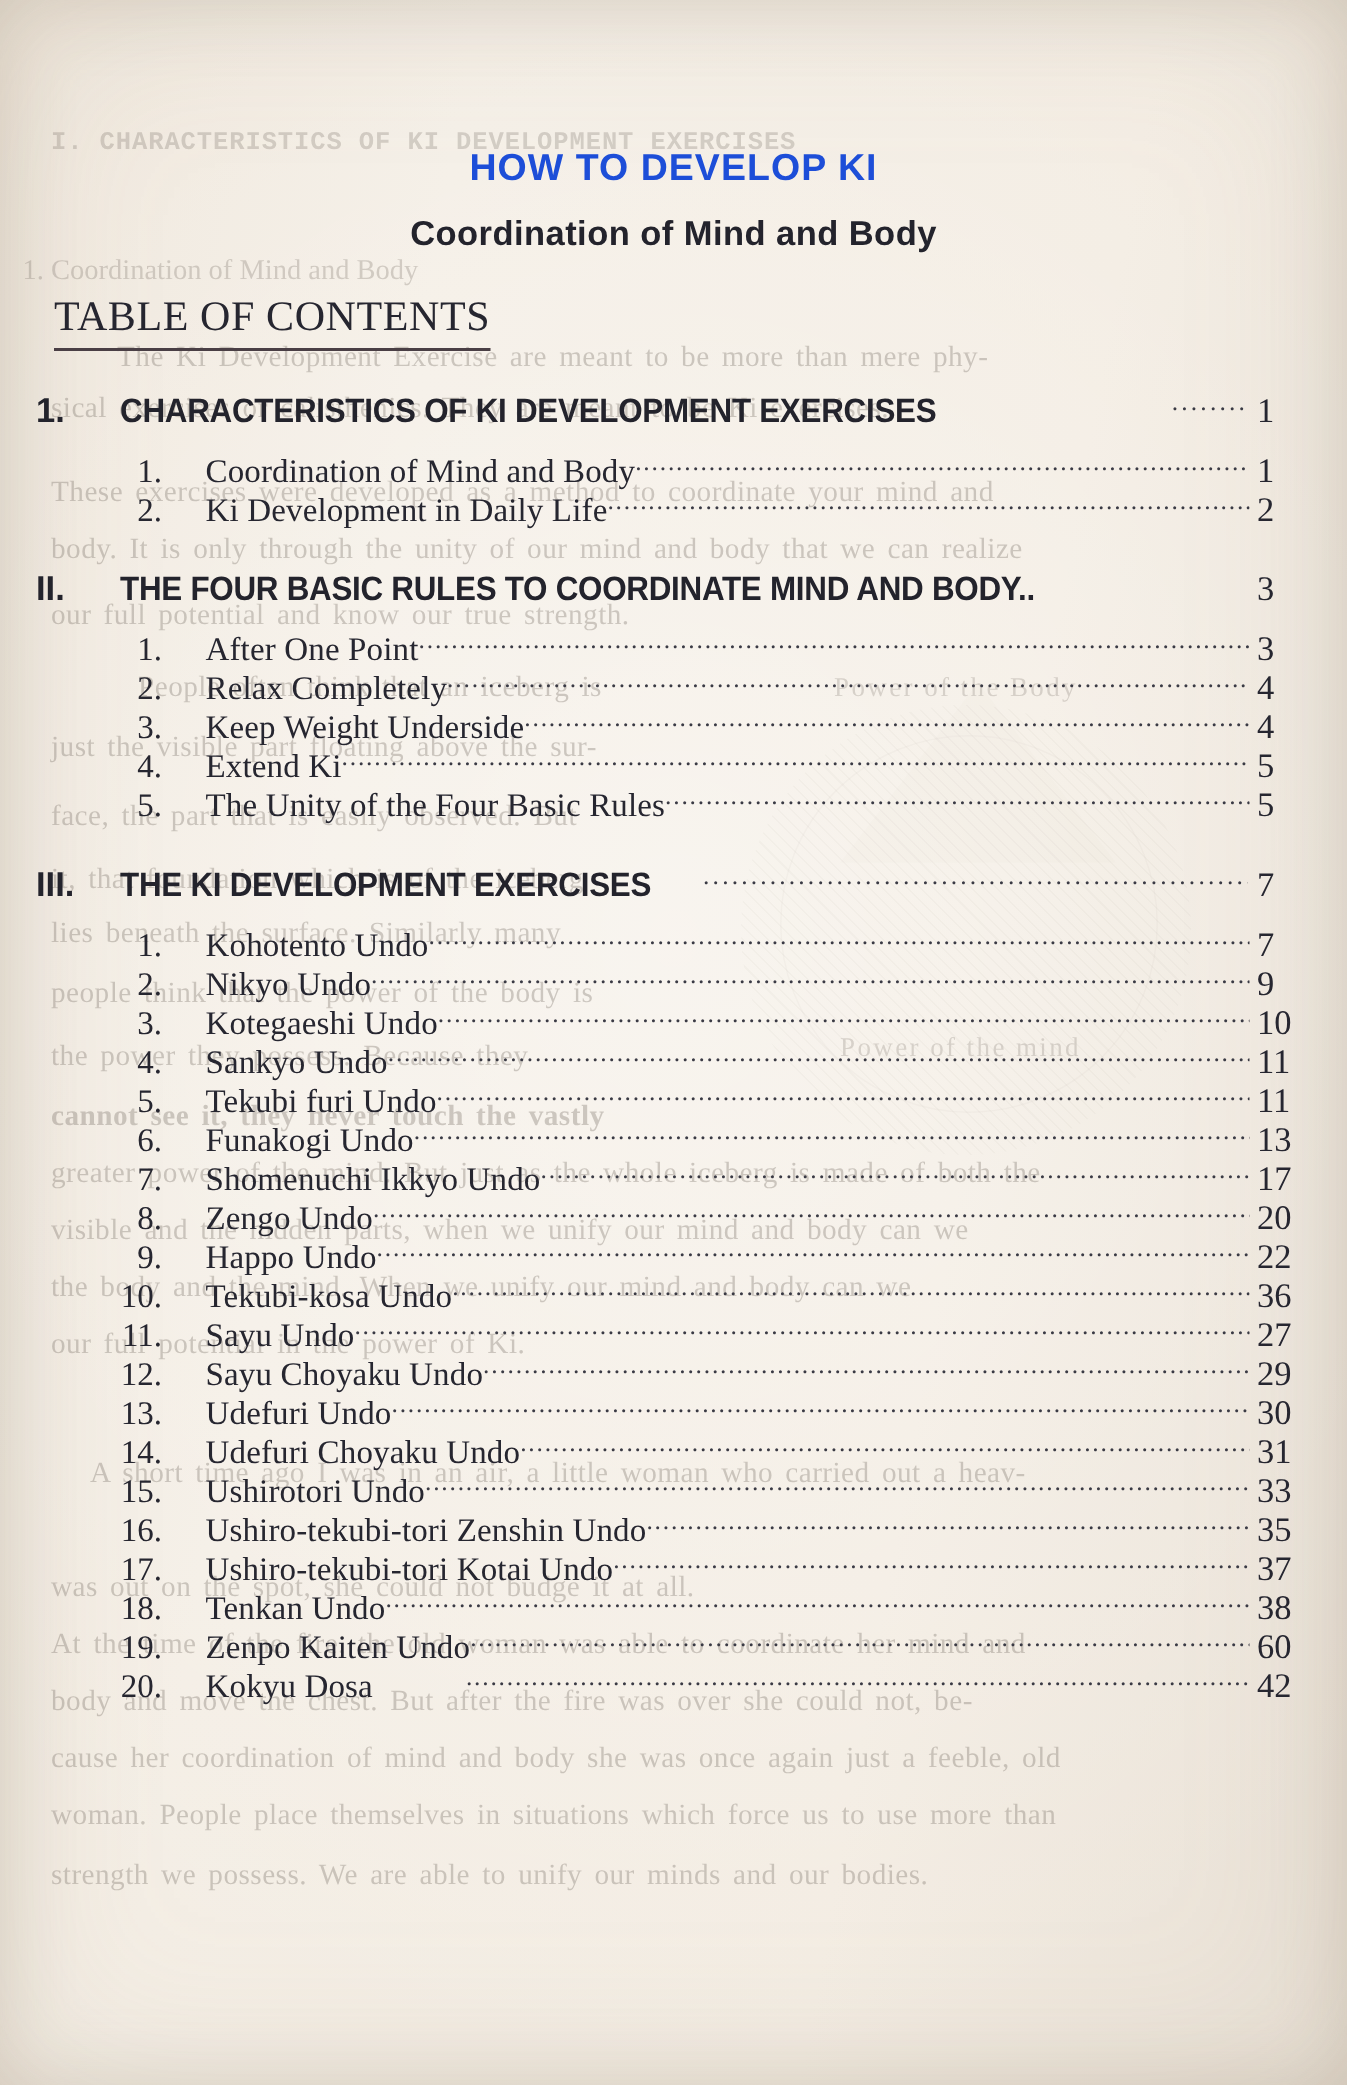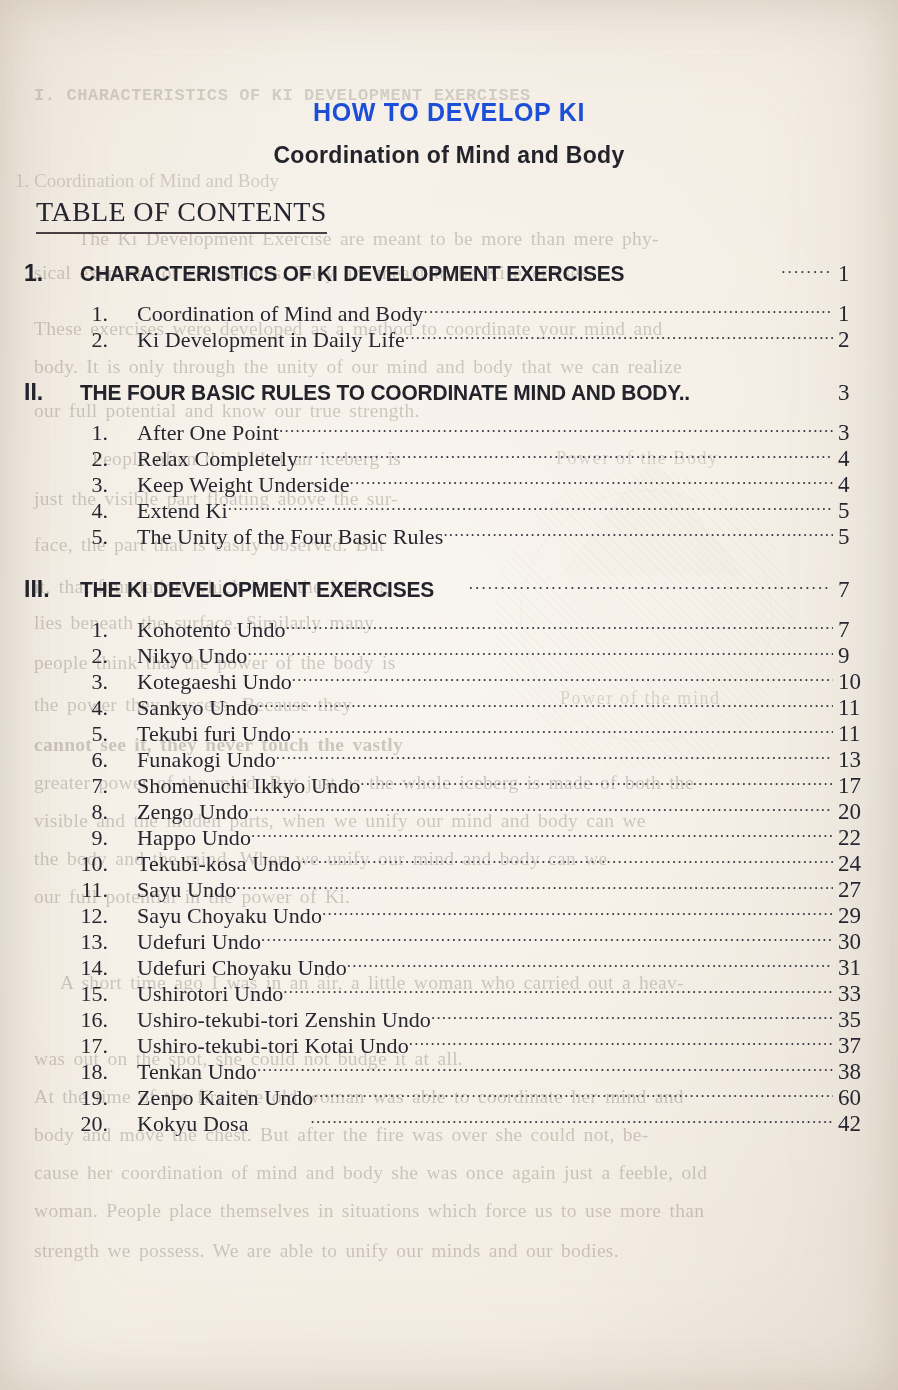--- a/index.html
+++ b/index.html
@@ -483,7 +483,7 @@
           <div class="sub-lead">
             <span class="dots">..............................................................................................................................................................................</span>
           </div>
-          <div class="sub-page">24</div>
+          <div class="sub-page">36</div>
         </div>
         <div class="sub-row">
           <div class="sub-num">11.</div>

